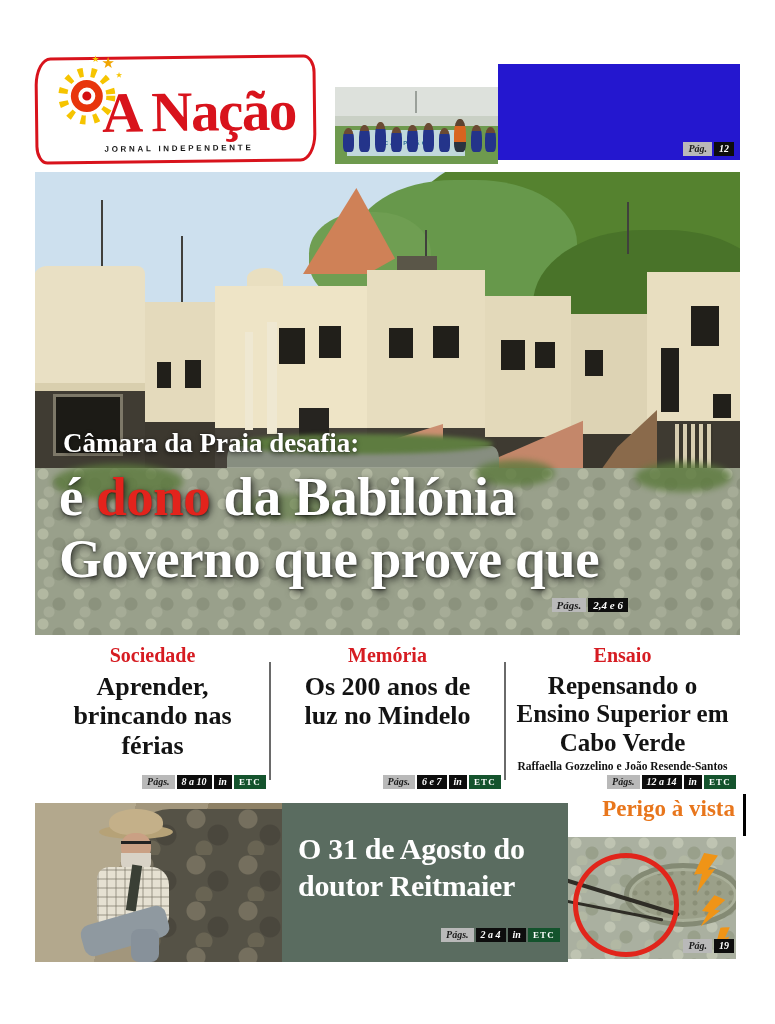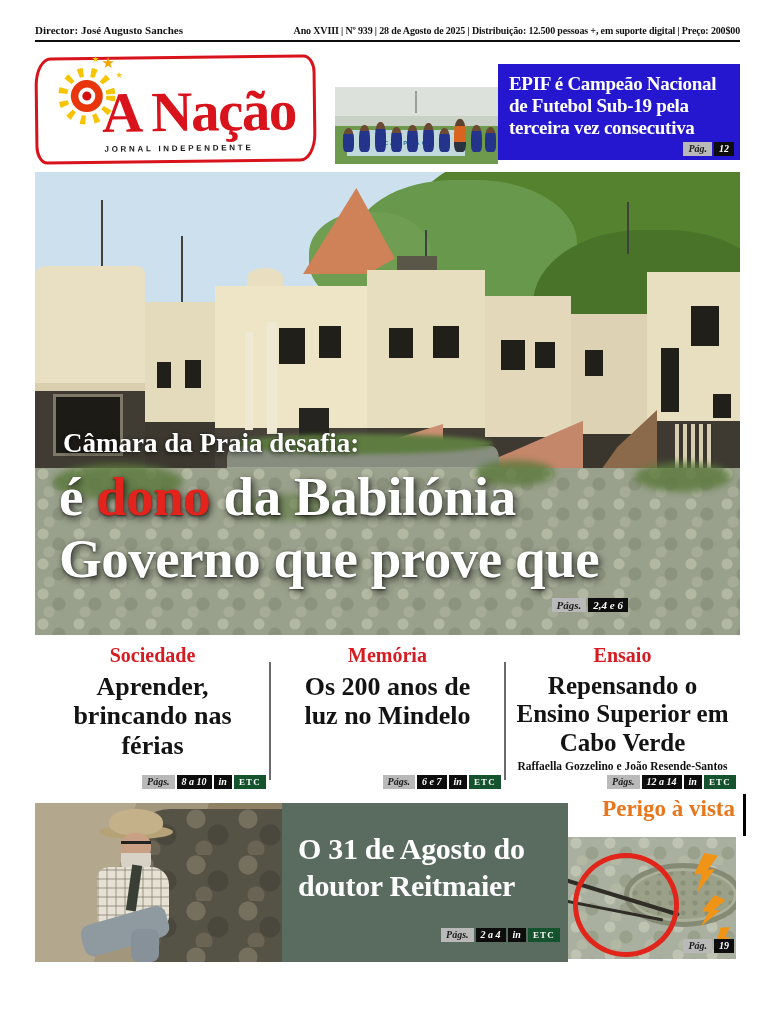--- a/index.html
+++ b/index.html
@@ -166,10 +166,6 @@
 
 <div class="page">
 
-  <div class="topbar">
-    <span class="director">Director: José Augusto Sanches</span>
-    <span class="issue">Ano XVIII | Nº 939 | 28 de Agosto de 2025 | Distribuição: 12.500 pessoas +,  em suporte digital | Preço: 200$00</span>
-  </div>
 
   <div class="header">
     <div class="logo">

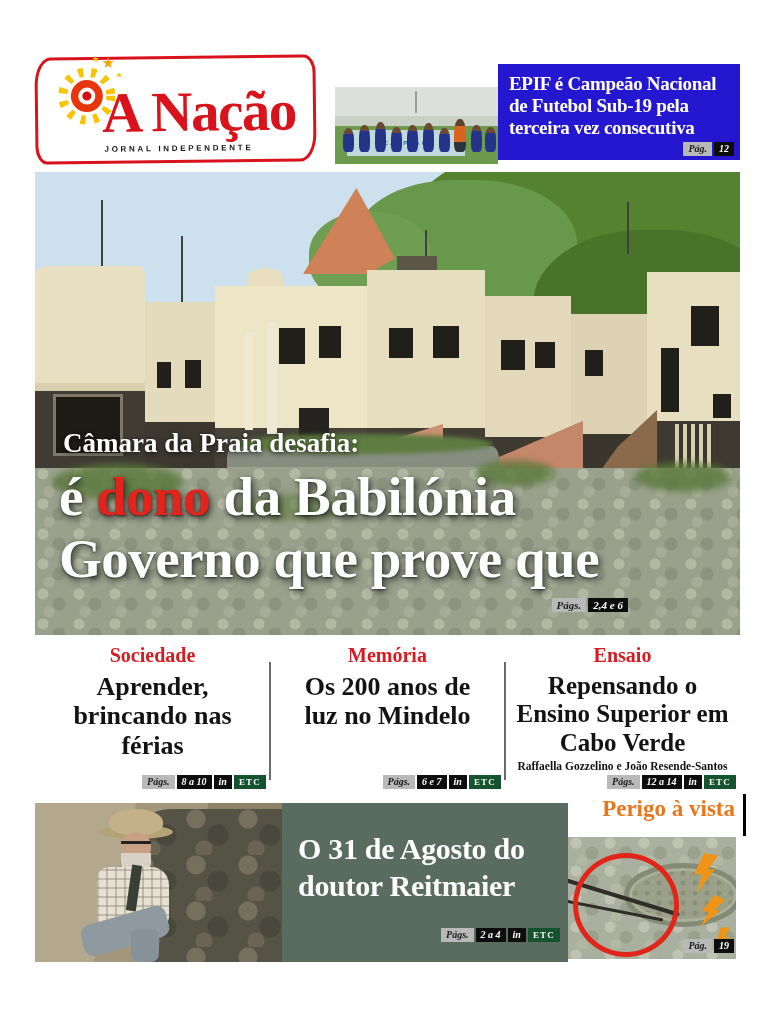--- a/index.html
+++ b/index.html
@@ -198,7 +198,6 @@
     </div>
 
     <div class="bluebox">
-      <div class="bh">EPIF é Campeão Nacional de Futebol Sub-19 pela terceira vez consecutiva</div>
       <span class="badge" style="position:absolute;right:6px;bottom:4px;">
         <span class="chip chip-gray">Pág.</span>
         <span class="chip chip-black">12</span>

